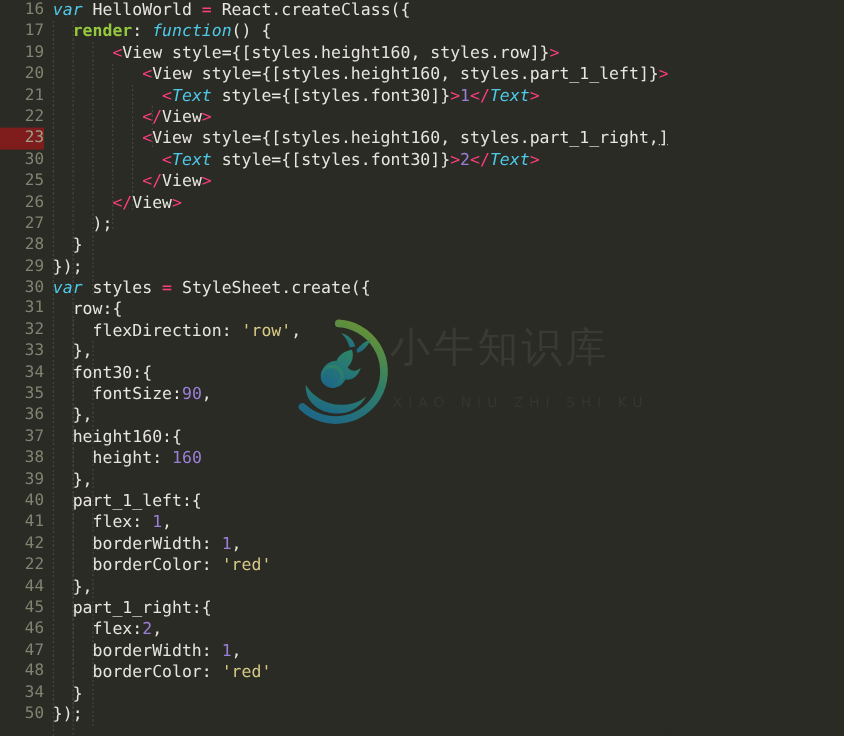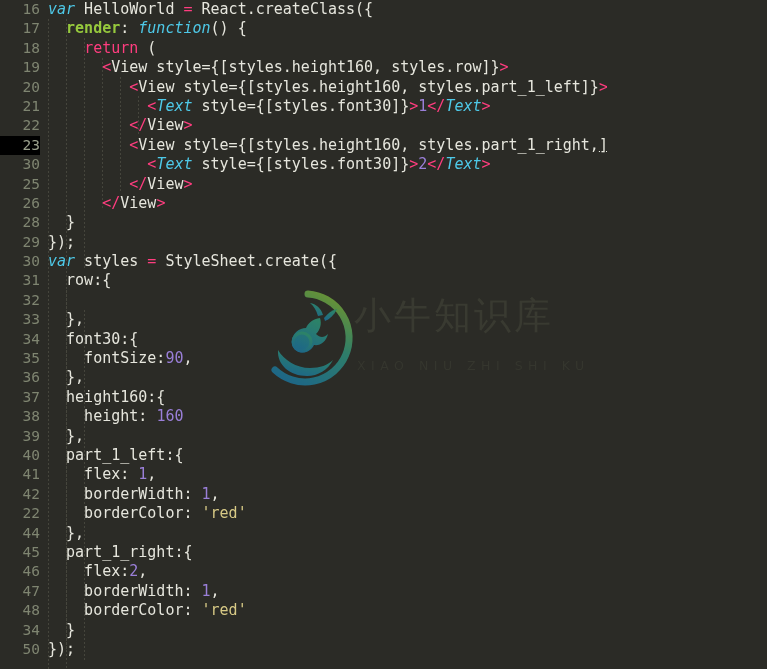--- a/index.html
+++ b/index.html
@@ -168,7 +168,6 @@
   <div id="code">
       <div class="line"><div class="gutter">16</div><div class="content"><span class="type">var</span><span class="plain"> HelloWorld </span><span class="op">=</span><span class="plain"> React.createClass({</span></div></div>
       <div class="line"><div class="gutter">17</div><div class="content"><span class="plain">  </span><span class="prop">render</span><span class="plain">: </span><span class="type">function</span><span class="plain">() {</span></div></div>
-      <div class="line"><div class="gutter">18</div><div class="content"><span class="plain">    </span><span class="kw">return</span><span class="plain"> (</span></div></div>
       <div class="line"><div class="gutter">19</div><div class="content"><span class="plain">      </span><span class="tag">&lt;</span><span class="plain">View</span><span class="plain"> style={[styles.height160, styles.row]}</span><span class="tag">&gt;</span></div></div>
       <div class="line"><div class="gutter">20</div><div class="content"><span class="plain">         </span><span class="tag">&lt;</span><span class="plain">View</span><span class="plain"> style={[styles.height160, styles.part_1_left]}</span><span class="tag">&gt;</span></div></div>
       <div class="line"><div class="gutter">21</div><div class="content"><span class="plain">           </span><span class="tag">&lt;</span><span class="type">Text</span><span class="plain"> style={[styles.font30]}</span><span class="tag">&gt;</span><span class="num">1</span><span class="tag">&lt;/</span><span class="type">Text</span><span class="tag">&gt;</span></div></div>

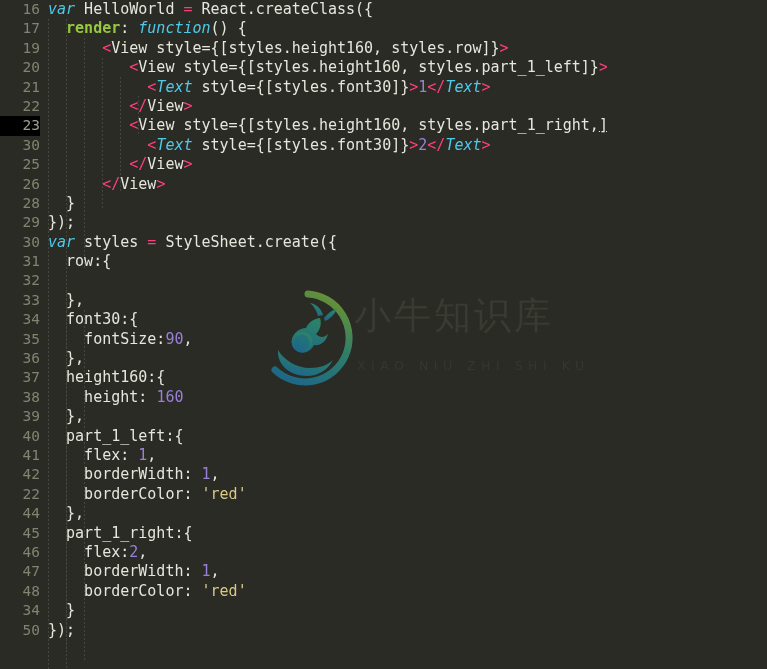--- a/index.html
+++ b/index.html
@@ -80,7 +80,7 @@
     box-sizing: border-box;
   }
   .line.active .gutter {
-    background: #000000;
+    background: #7f1d1d;
     color: #9aa08c;
   }
   .content {

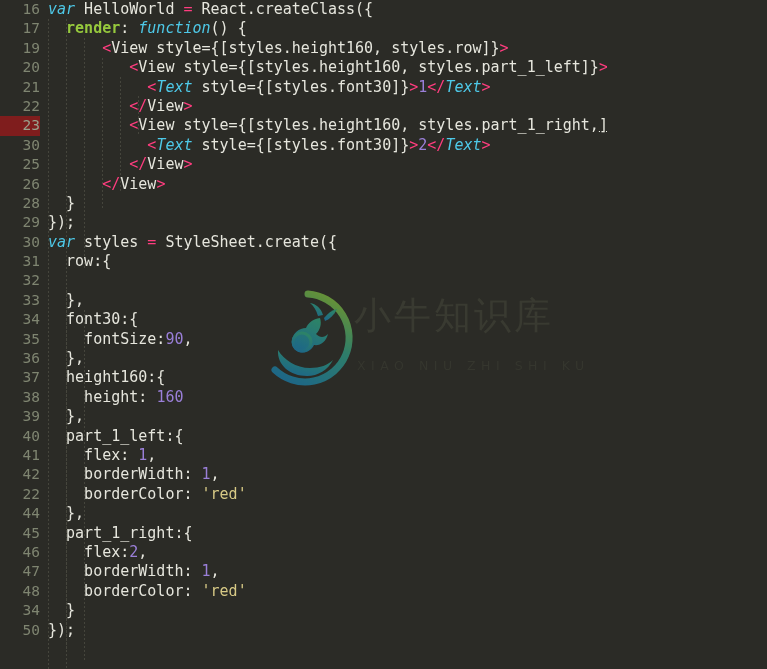--- a/index.html
+++ b/index.html
@@ -176,6 +176,7 @@
       <div class="line"><div class="gutter">30</div><div class="content"><span class="plain">           </span><span class="tag">&lt;</span><span class="type">Text</span><span class="plain"> style={[styles.font30]}</span><span class="tag">&gt;</span><span class="num">2</span><span class="tag">&lt;/</span><span class="type">Text</span><span class="tag">&gt;</span></div></div>
       <div class="line"><div class="gutter">25</div><div class="content"><span class="plain">         </span><span class="tag">&lt;/</span><span class="plain">View</span><span class="tag">&gt;</span></div></div>
       <div class="line"><div class="gutter">26</div><div class="content"><span class="plain">      </span><span class="tag">&lt;/</span><span class="plain">View</span><span class="tag">&gt;</span></div></div>
+      <div class="line"><div class="gutter">27</div><div class="content"><span class="plain">    );</span></div></div>
       <div class="line"><div class="gutter">28</div><div class="content"><span class="plain">  }</span></div></div>
       <div class="line"><div class="gutter">29</div><div class="content"><span class="plain">});</span></div></div>
       <div class="line"><div class="gutter">30</div><div class="content"><span class="type">var</span><span class="plain"> styles </span><span class="op">=</span><span class="plain"> StyleSheet.create({</span></div></div>

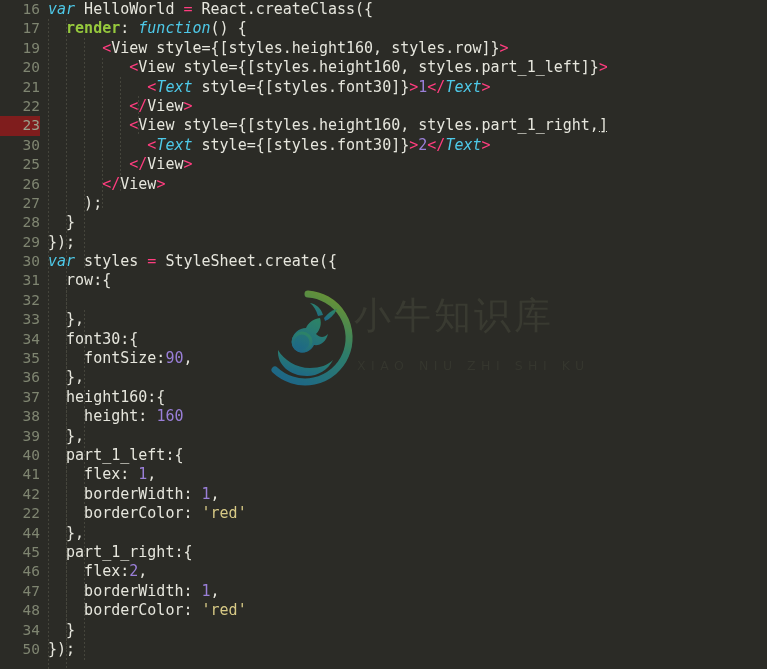--- a/index.html
+++ b/index.html
@@ -181,7 +181,7 @@
       <div class="line"><div class="gutter">29</div><div class="content"><span class="plain">});</span></div></div>
       <div class="line"><div class="gutter">30</div><div class="content"><span class="type">var</span><span class="plain"> styles </span><span class="op">=</span><span class="plain"> StyleSheet.create({</span></div></div>
       <div class="line"><div class="gutter">31</div><div class="content"><span class="plain">  row:{</span></div></div>
-      <div class="line"><div class="gutter">32</div></div>
+      <div class="line"><div class="gutter">32</div><div class="content"><span class="plain">    flexDirection: </span><span class="str">'row'</span><span class="plain">,</span></div></div>
       <div class="line"><div class="gutter">33</div><div class="content"><span class="plain">  },</span></div></div>
       <div class="line"><div class="gutter">34</div><div class="content"><span class="plain">  font30:{</span></div></div>
       <div class="line"><div class="gutter">35</div><div class="content"><span class="plain">    fontSize:</span><span class="num">90</span><span class="plain">,</span></div></div>

